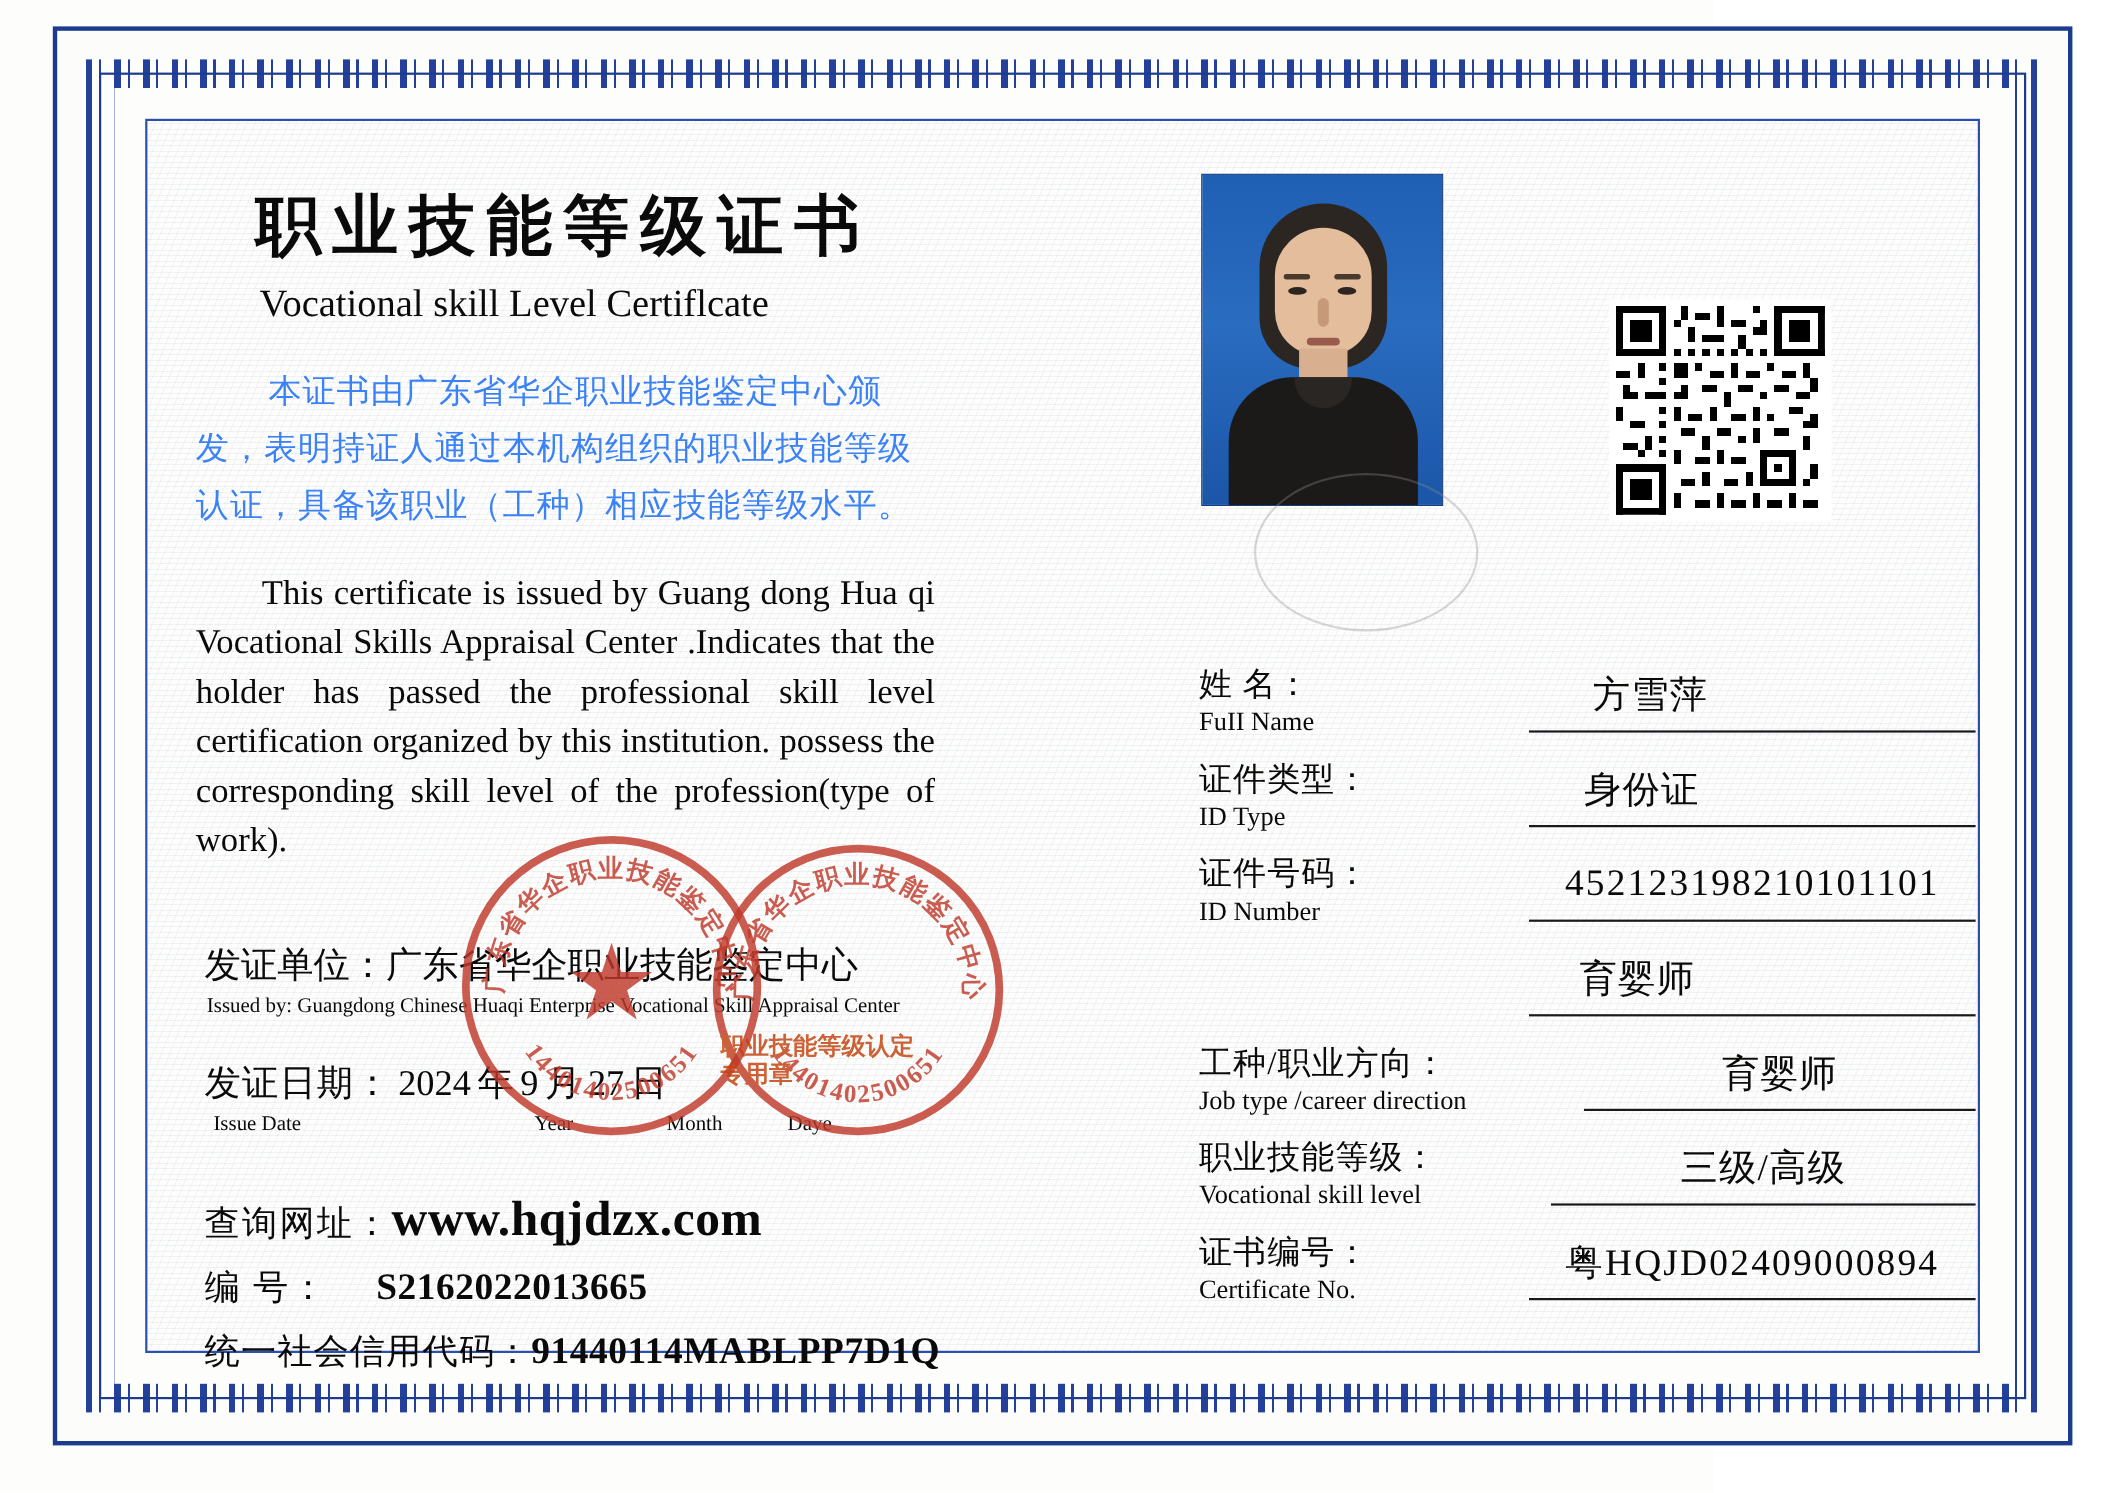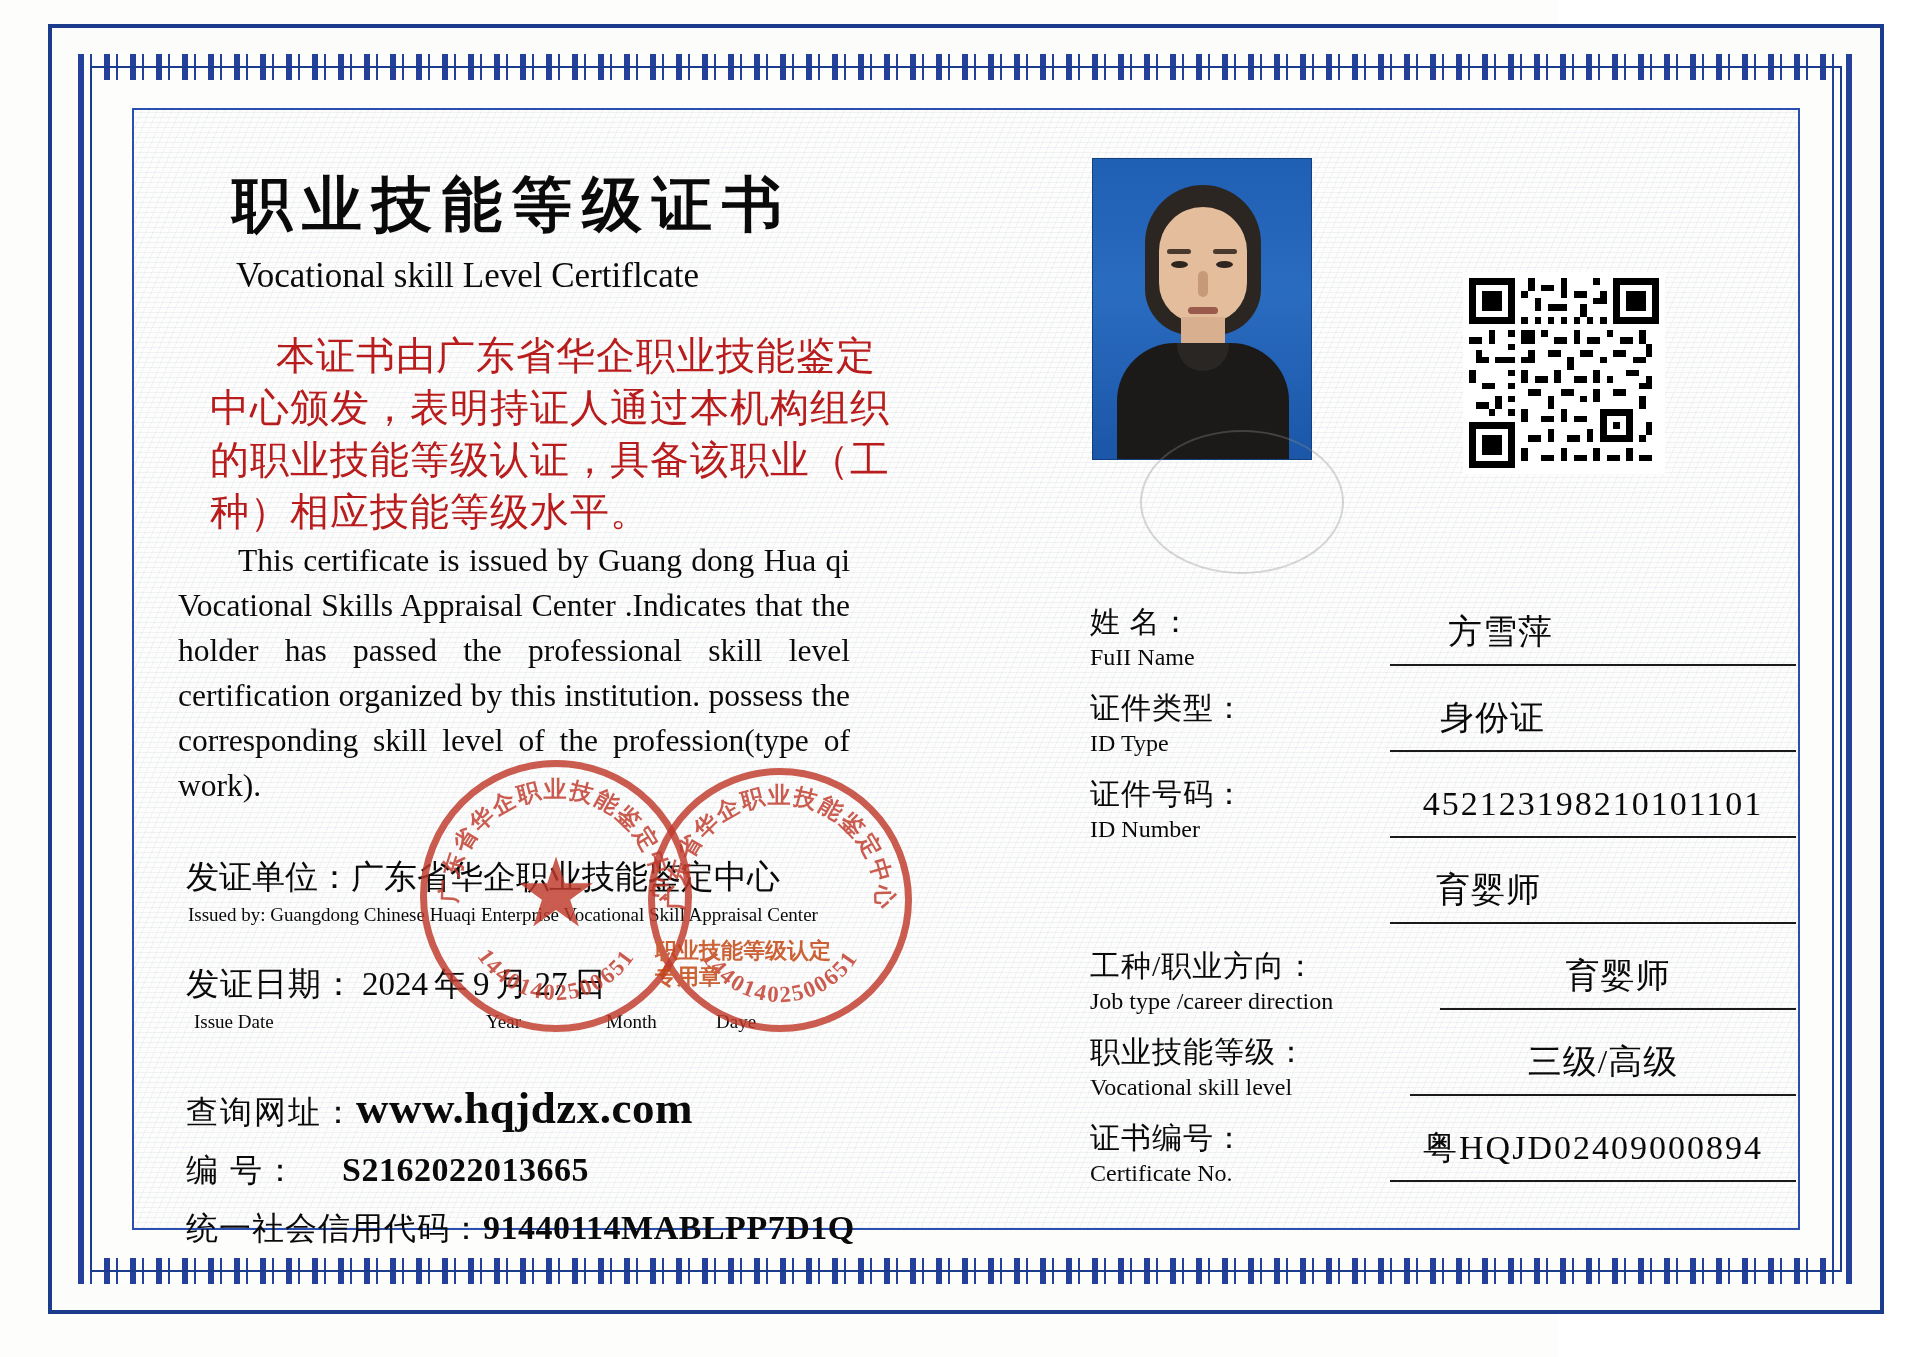--- a/index.html
+++ b/index.html
@@ -110,13 +110,12 @@
   }
   .para-cn {
     margin-top: 34px;
-    font-size: 39px;
+    font-size: 30px;
     line-height: 52px;
-    color: #b91c1c;
+    color: #3b82f6;
     text-indent: 66px;
     letter-spacing: 1px;
     width: 680px;
-    margin-left: 32px;
   }
   .para-en {
     font-size: 31.5px;

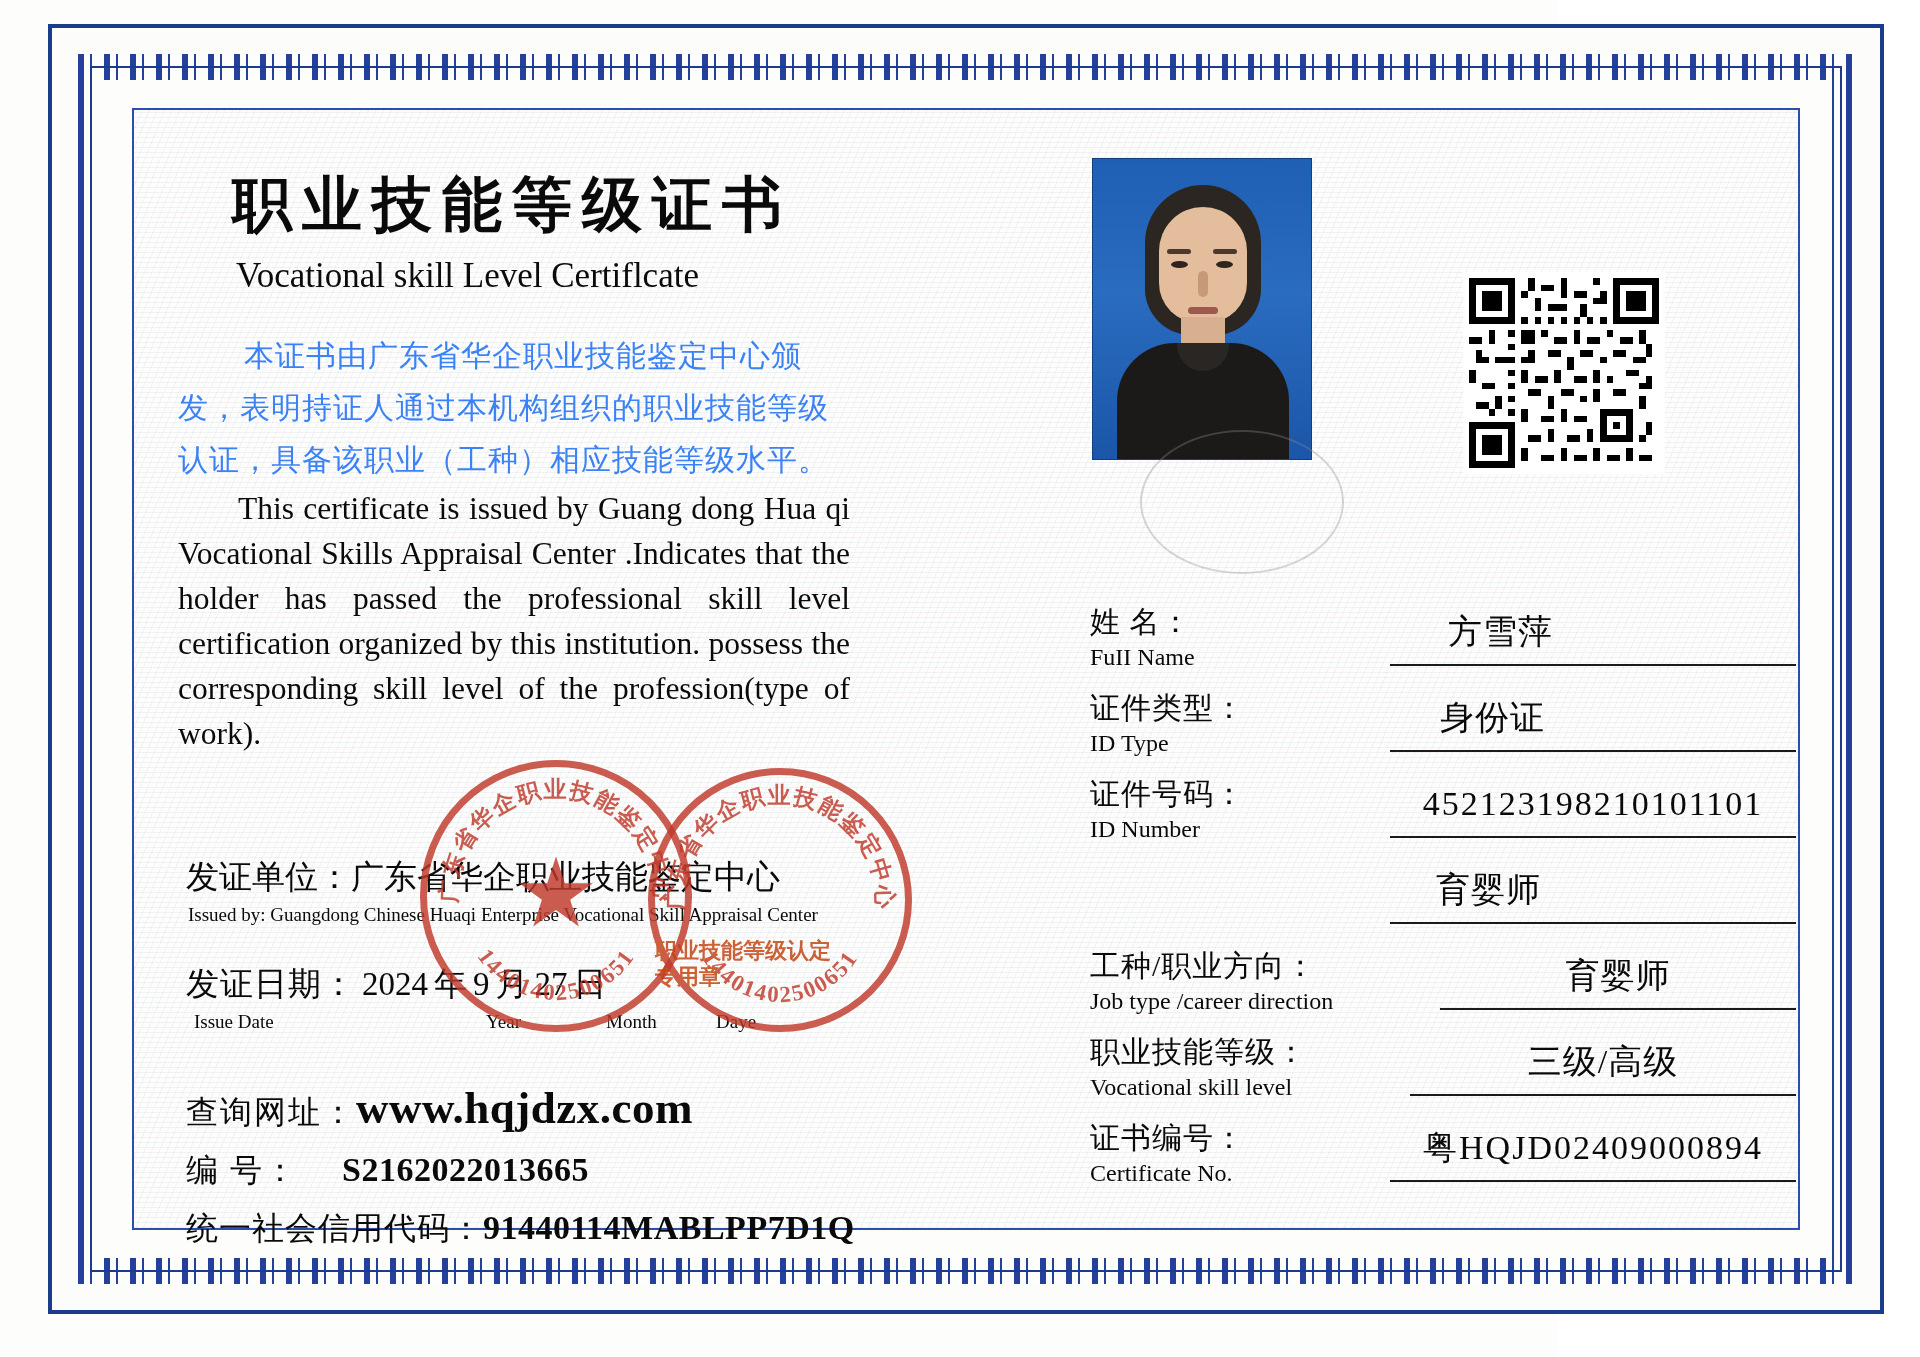--- a/index.html
+++ b/index.html
@@ -118,6 +118,7 @@
     width: 680px;
   }
   .para-en {
+    margin-top: 30px;
     font-size: 31.5px;
     line-height: 45px;
     color: #0a0a0a;

